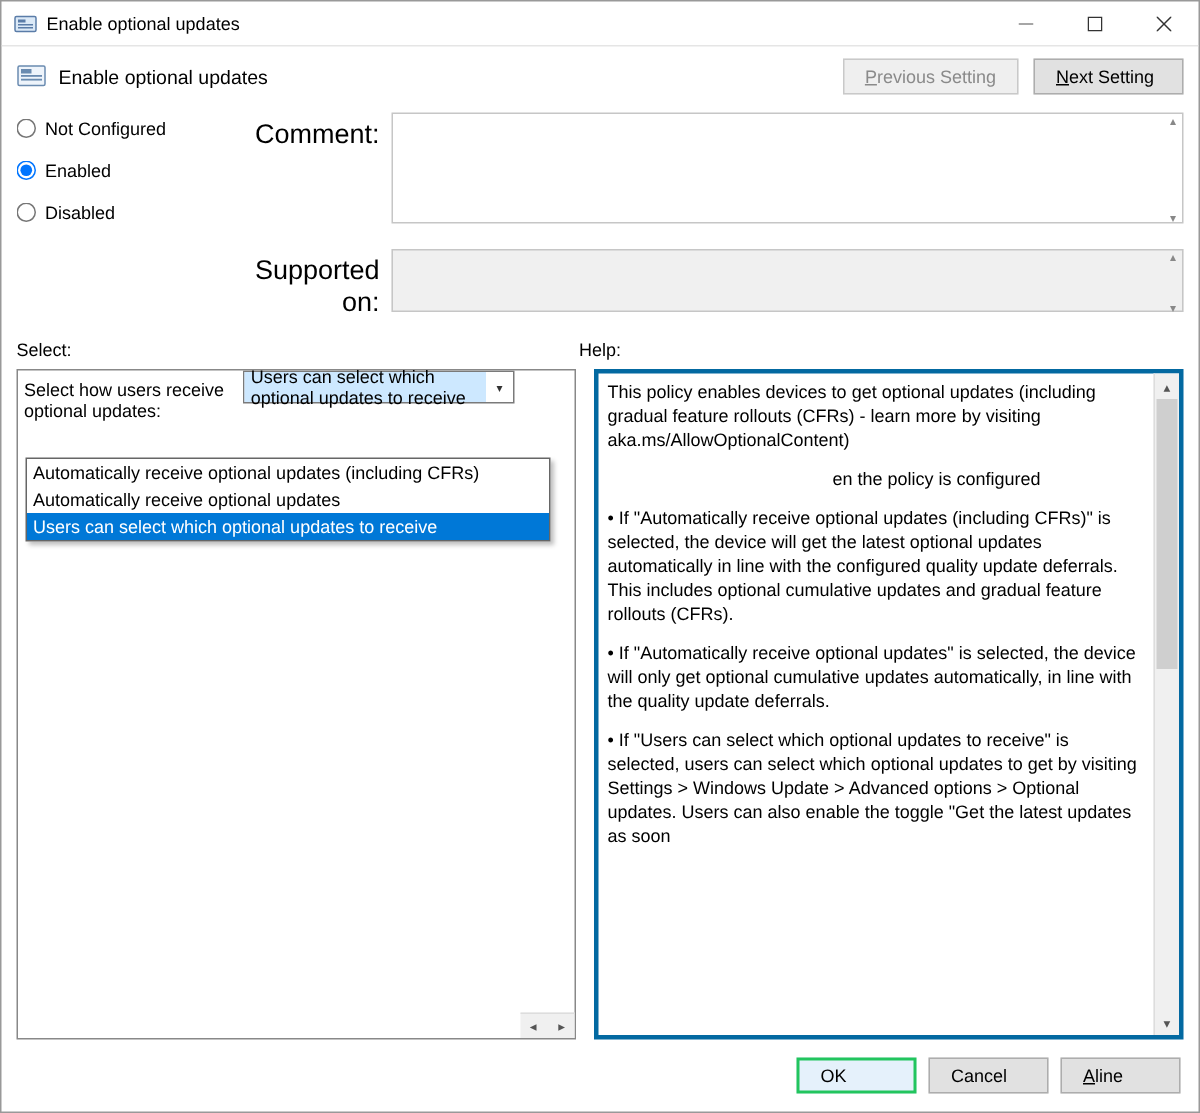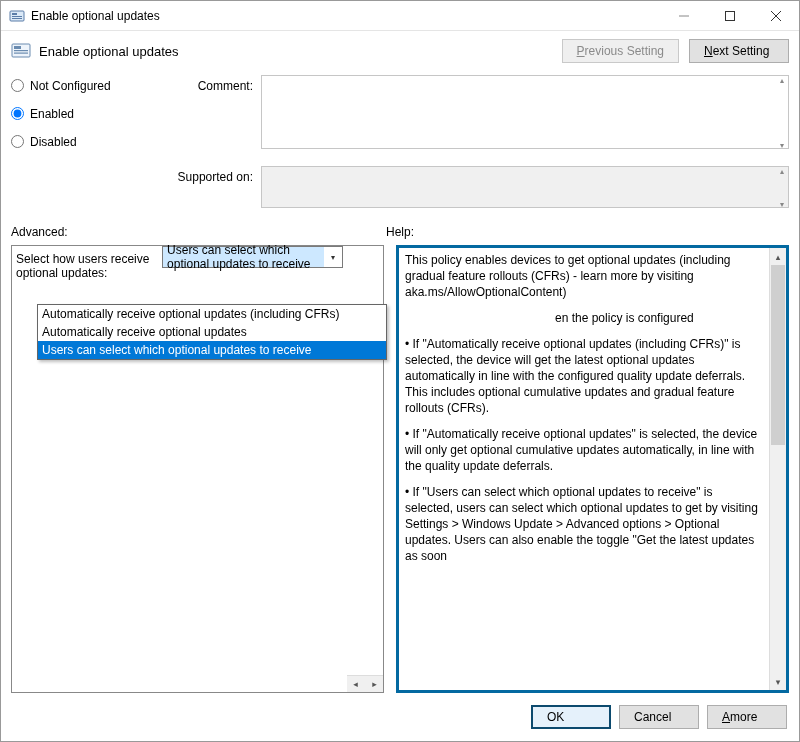--- a/index.html
+++ b/index.html
@@ -97,7 +97,7 @@
     text-align: right;
     padding-right: 8px;
     padding-top: 4px;
-    font-size: 12px;
+    font-size: 18px;
   }
   .textarea-wrap {
     flex: 1;

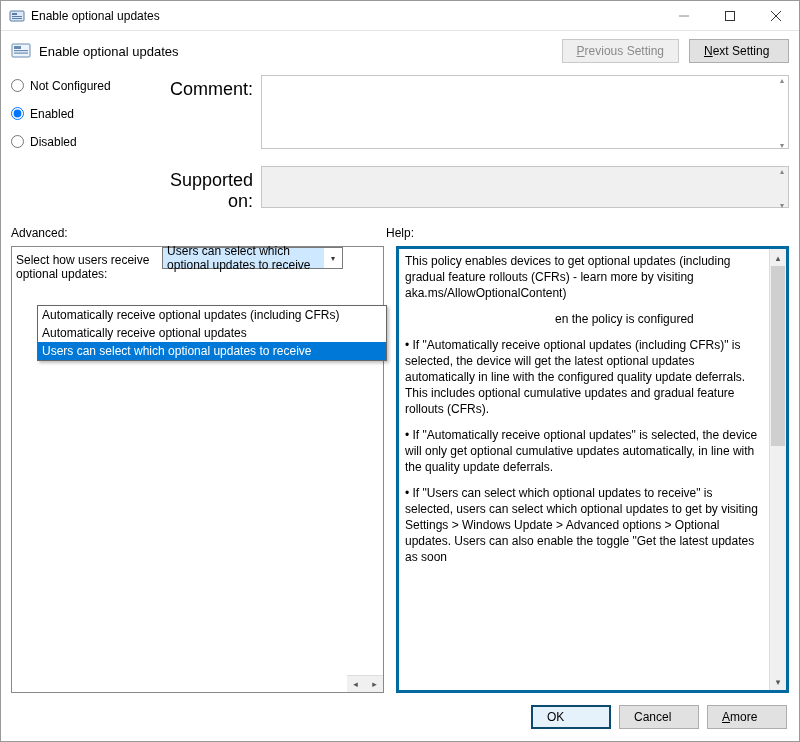--- a/index.html
+++ b/index.html
@@ -352,7 +352,7 @@
 </div>
 
 <div class="section-labels">
-  <div class="sect-options">Advanced:</div>
+  <div class="sect-options">Select:</div>
   <div class="sect-help">Help:</div>
 </div>
 

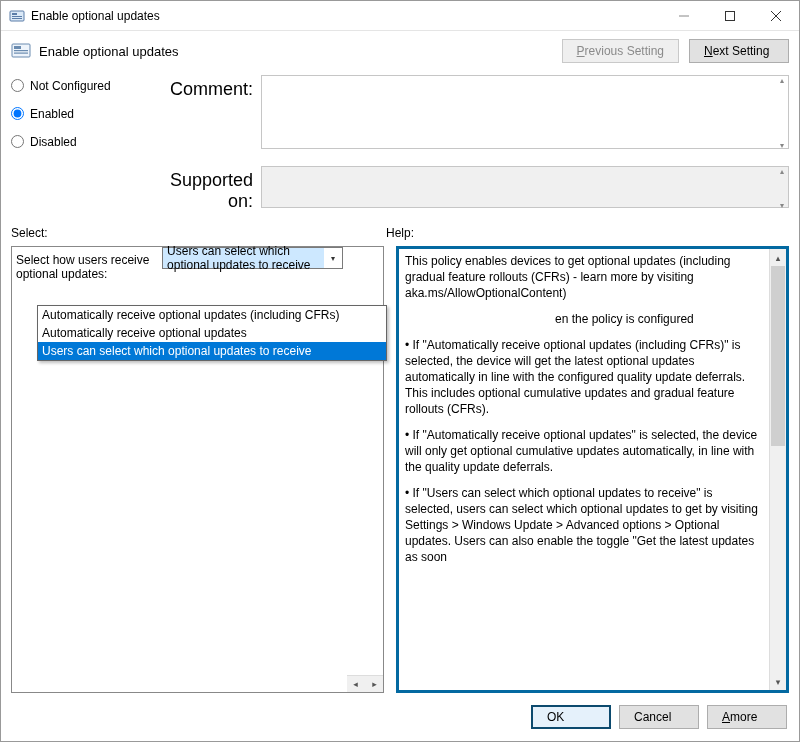--- a/index.html
+++ b/index.html
@@ -191,7 +191,6 @@
     box-shadow: 2px 2px 3px rgba(0,0,0,0.25);
     z-index: 10;
     font-size: 12px;
-    margin-left: 20px;
   }
   .dropdown-item {
     padding: 1px 4px;

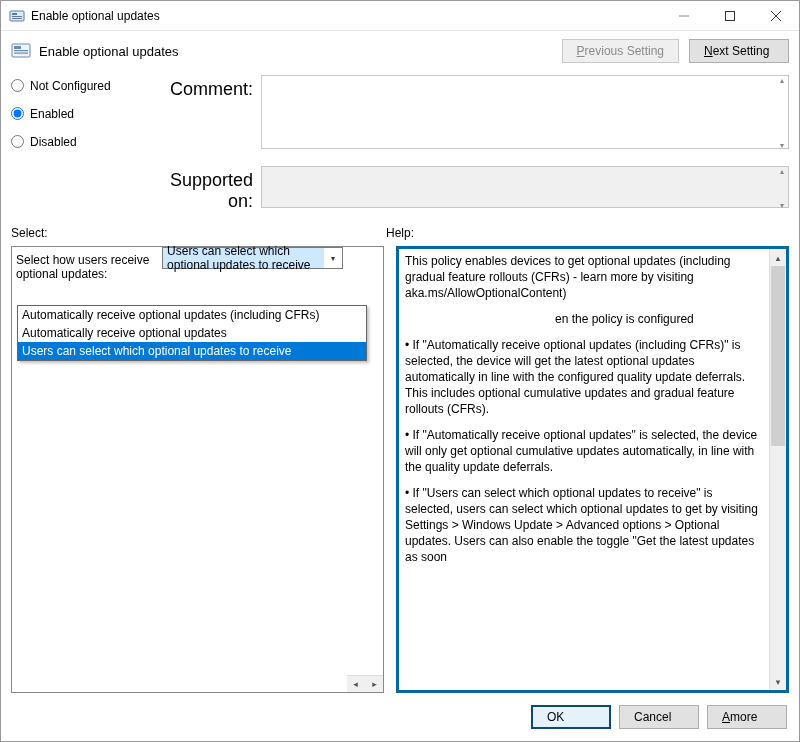--- a/index.html
+++ b/index.html
@@ -254,7 +254,7 @@
   }
   .footer .btn { min-width: 80px; }
   .btn.primary {
-    border: 2px solid #0c4a6e;
+    border: 2px solid #22c55e;
     background: #e5f1fb;
   }
 </style>

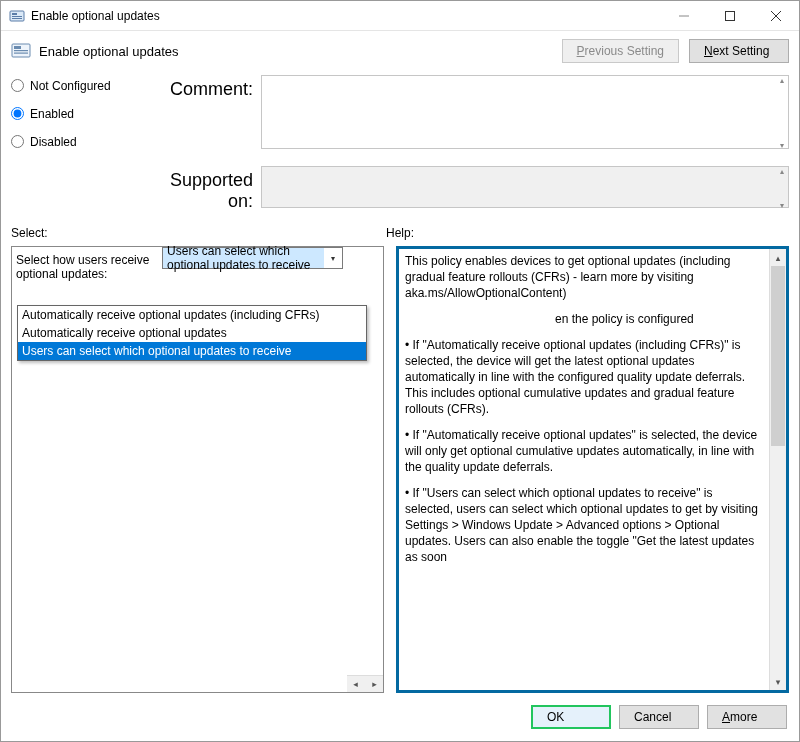--- a/index.html
+++ b/index.html
@@ -397,7 +397,7 @@
   <div class="btn">Cancel</div>
   <div class="btn">
       <span class="mn">A</span>
-      <span id="apply-rest">more</span>
+      <span id="apply-rest">line</span>
     </div>
 </div>
 

